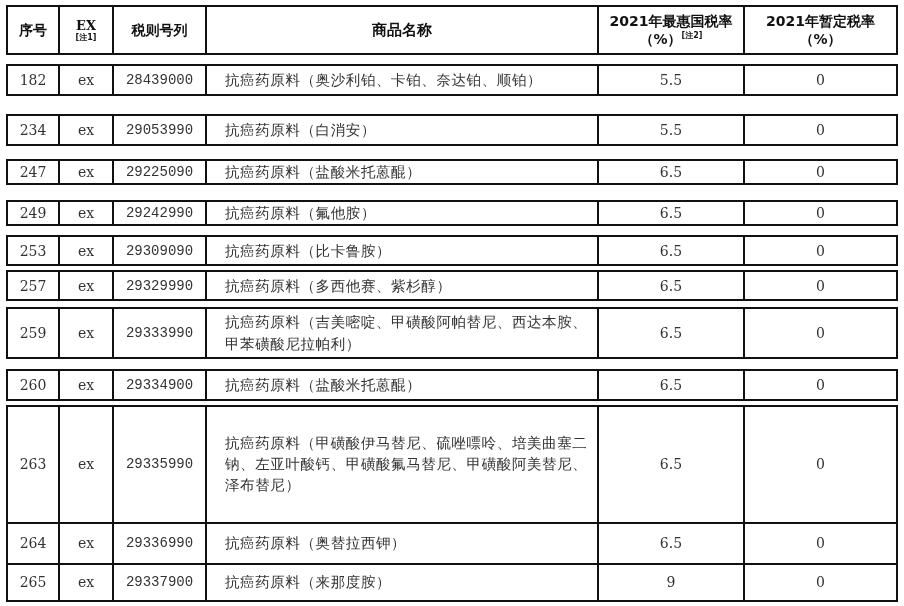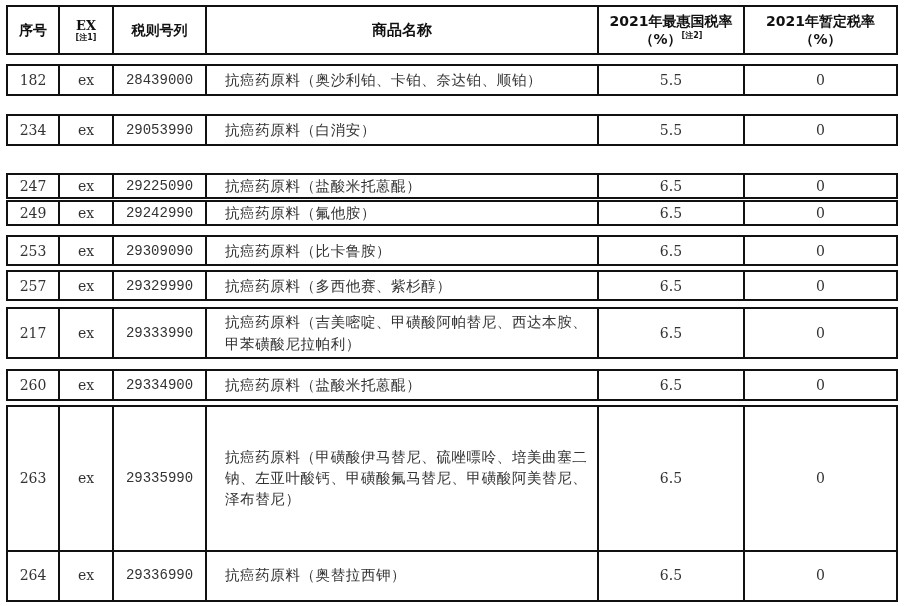--- a/index.html
+++ b/index.html
@@ -94,7 +94,7 @@
 </tbody>
   </table>
 
-<table class="seg" style="top:173px;height:22px;">
+<table class="seg" style="top:159px;height:22px;">
   <colgroup>
       <col class="c1">
       <col class="c2">

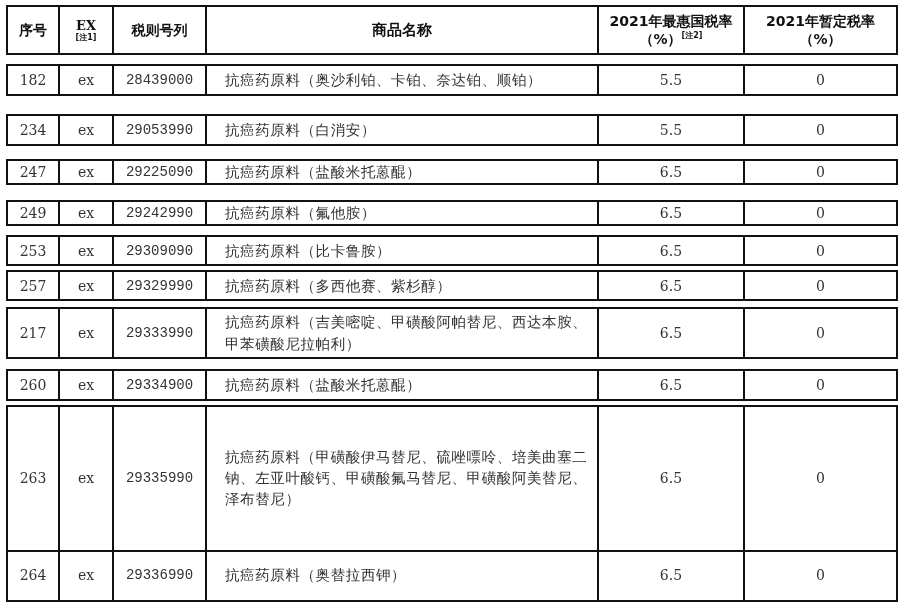--- a/index.html
+++ b/index.html
@@ -189,7 +189,7 @@
     </colgroup>
   <tbody>
       <tr>
-    <td>217</td>
+    <td>259</td>
     <td>ex</td>
     <td class="num">29333990</td>
     <td class="name">抗癌药原料（吉美嘧啶、甲磺酸阿帕替尼、西达本胺、甲苯磺酸尼拉帕利）</td>

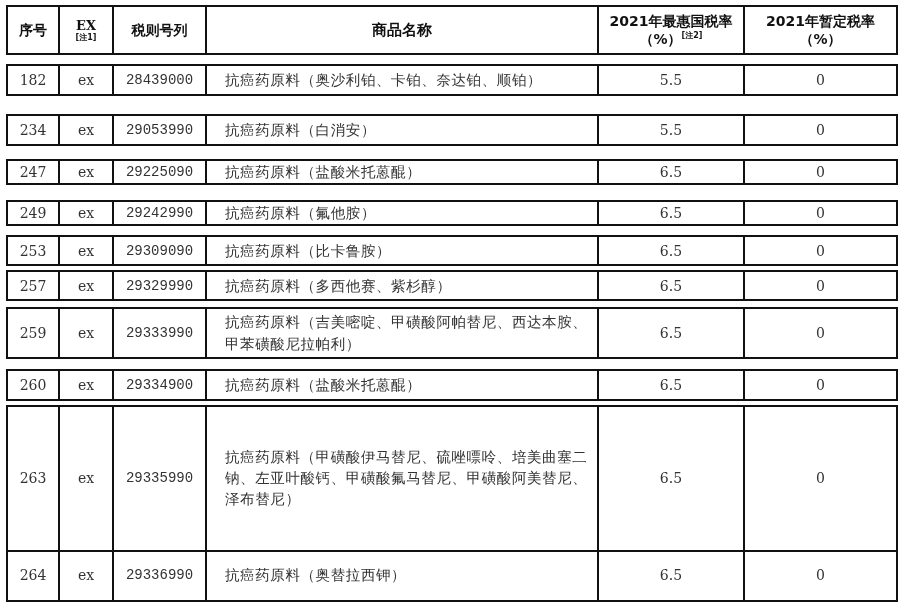--- a/index.html
+++ b/index.html
@@ -246,6 +246,14 @@
     <td>6.5</td>
     <td>0</td>
   </tr>
+  <tr style="height:24px;">
+    <td>265</td>
+    <td>ex</td>
+    <td class="num">29337900</td>
+    <td class="name">抗癌药原料（来那度胺）</td>
+    <td>9</td>
+    <td>0</td>
+  </tr>
 </tbody>
   </table>
 

